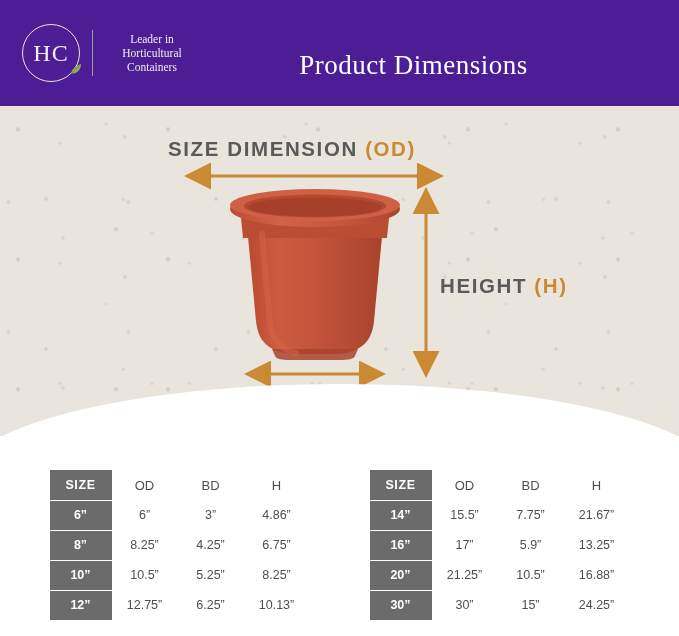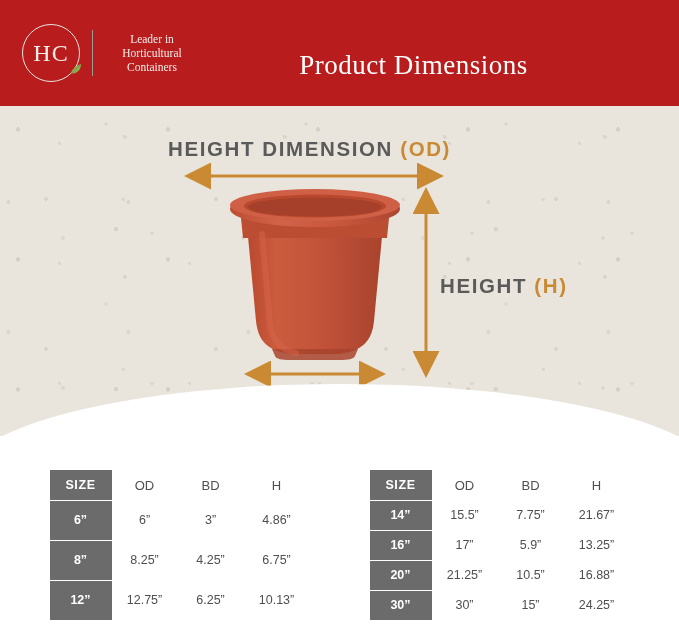--- a/index.html
+++ b/index.html
@@ -22,7 +22,7 @@
     top: 0; left: 0;
     width: 679px;
     height: 106px;
-    background: #b91c1c;
+    background: #4c1d95;
     display: flex;
     align-items: center;
   }

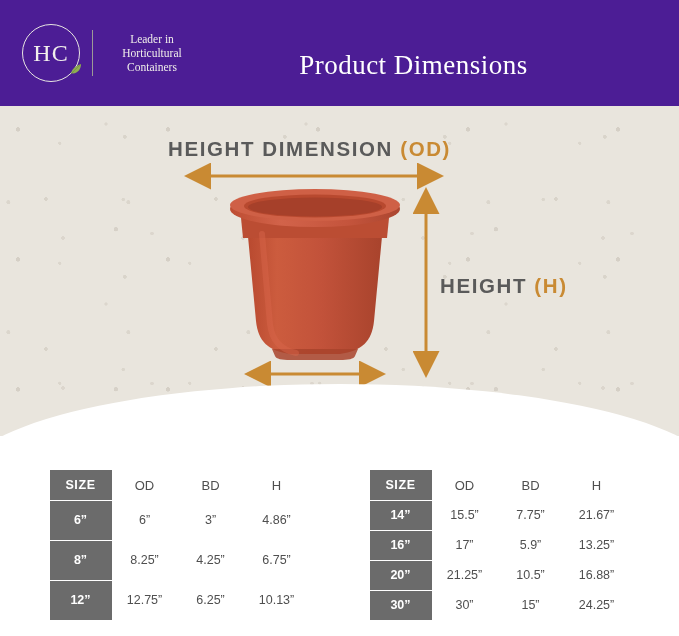--- a/index.html
+++ b/index.html
@@ -260,7 +260,7 @@
   </svg>
 
   <div class="lbl lbl-od">
-    <span>HEIGHT DIMENSION</span>
+    <span>SIZE DIMENSION</span>
     <span class="accent">(OD)</span>
   </div>
 

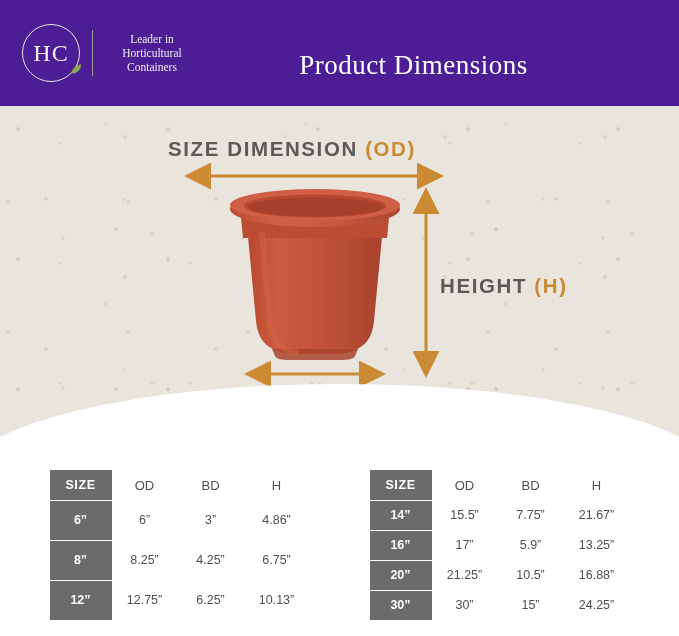--- a/index.html
+++ b/index.html
@@ -302,6 +302,12 @@
         <td class="val">6.75”</td>
       </tr>
       <tr>
+        <td class="size-cell">10”</td>
+        <td class="val">10.5”</td>
+        <td class="val">5.25”</td>
+        <td class="val">8.25”</td>
+      </tr>
+      <tr>
         <td class="size-cell">12”</td>
         <td class="val">12.75”</td>
         <td class="val">6.25”</td>

